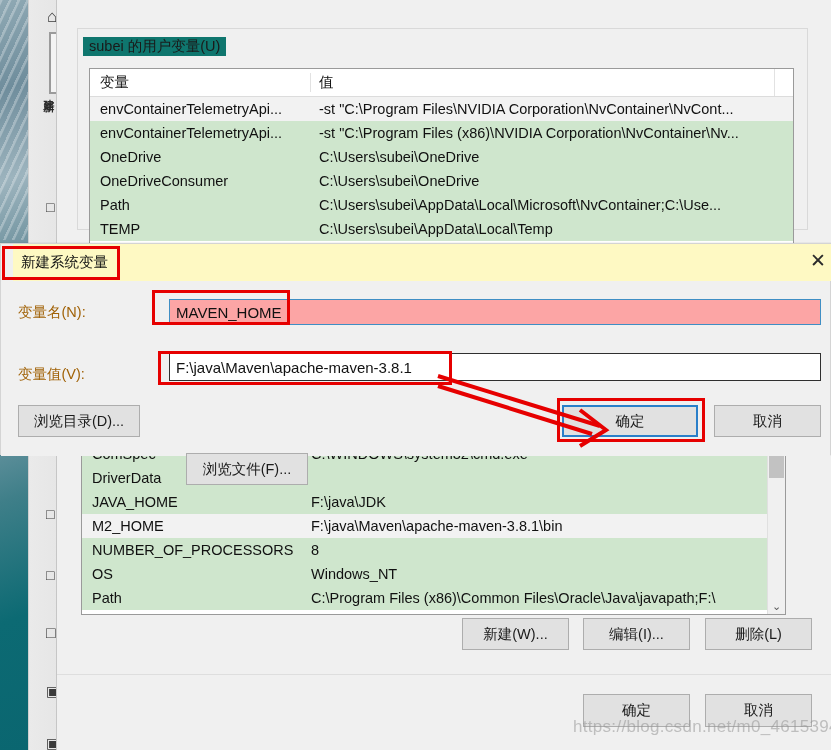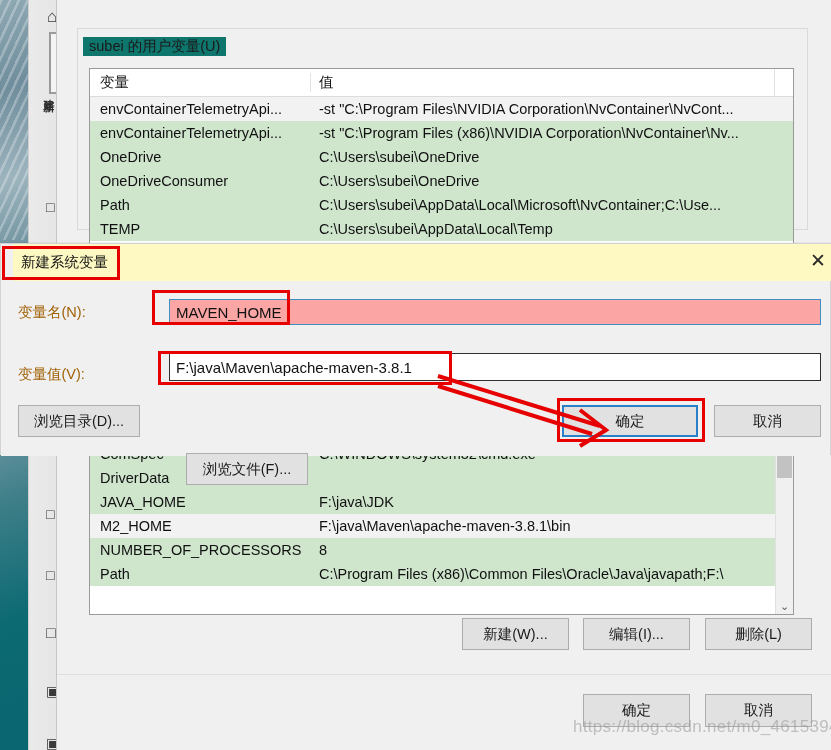--- a/index.html
+++ b/index.html
@@ -97,7 +97,7 @@
   #user-table { left: 32px; top: 68px; width: 705px; height: 178px; }
 
   
-  #sys-table  { left: 32px; top: 455px; width: 705px; height: 160px; }
+  #sys-table  { left: 24px; top: 455px; width: 705px; height: 160px; }
 
   .vbody { position: relative; }
 

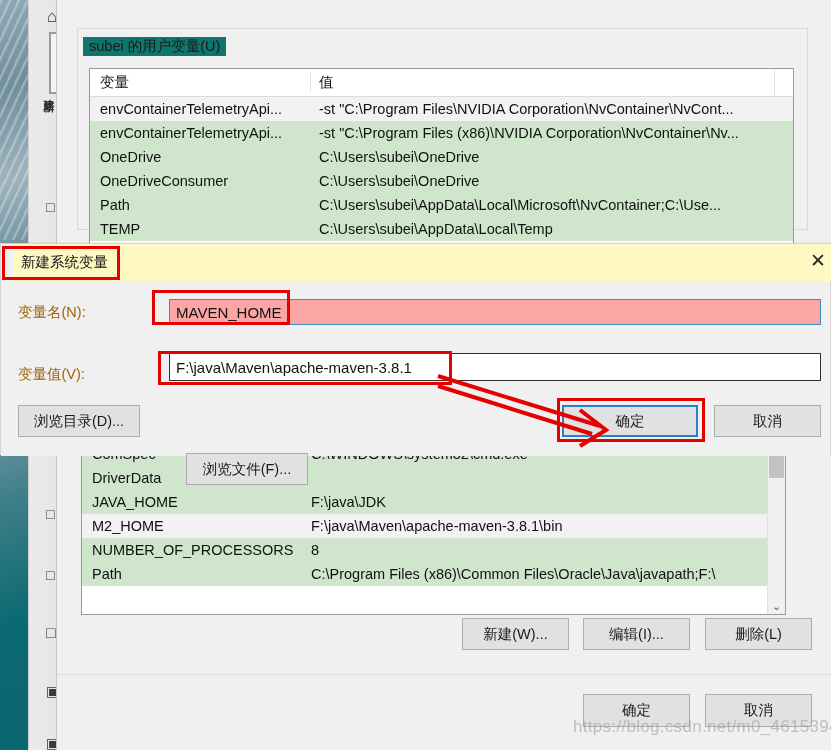--- a/index.html
+++ b/index.html
@@ -288,6 +288,10 @@
         <div class="c2">8</div>
       </div>
       <div class="vrow">
+        <div class="c1">OS</div>
+        <div class="c2">Windows_NT</div>
+      </div>
+      <div class="vrow">
         <div class="c1">Path</div>
         <div class="c2">C:\Program Files (x86)\Common Files\Oracle\Java\javapath;F:\</div>
       </div>

